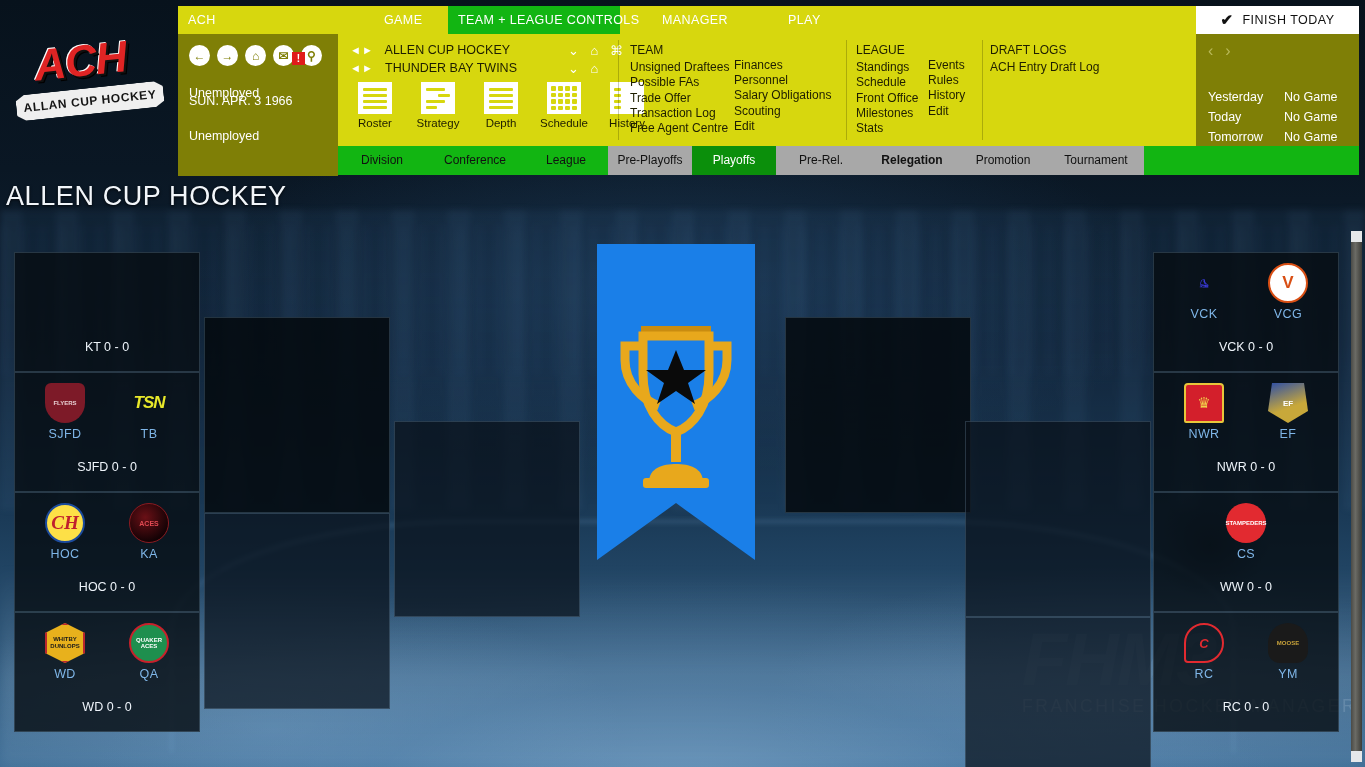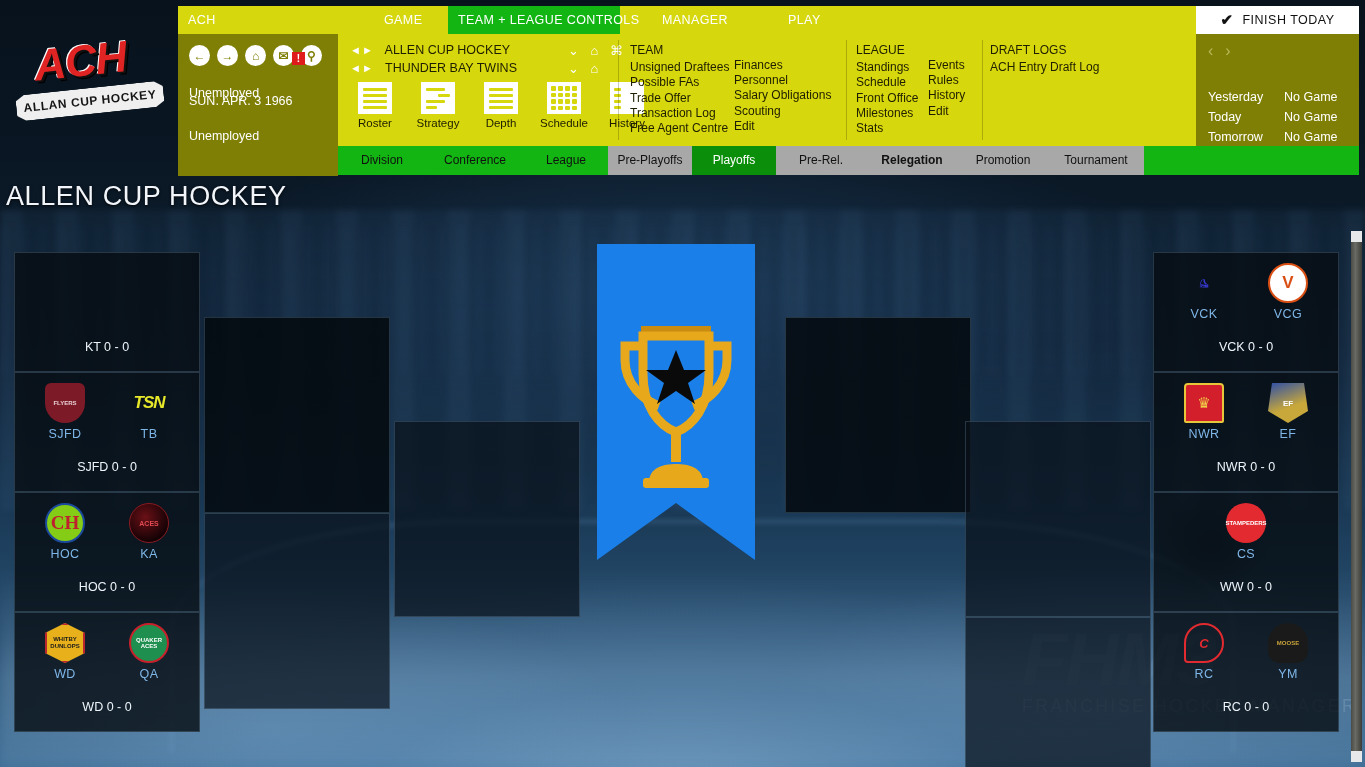--- a/index.html
+++ b/index.html
@@ -223,9 +223,9 @@
             font-size:6px; font-weight:bold; color:#e8d0d4; }
   .c-tb   { background:transparent; display:flex; align-items:center; justify-content:center;
             font-size:17px; font-weight:900; color:#e8e82a; font-style:italic; letter-spacing:-1px; }
-  .c-hoc  { background:#84cc16; border-radius:50%; border:2px solid #1b4a9c;
-            display:flex; align-items:center; justify-content:center;
-            font-size:19px; font-weight:900; color:#c0202e; font-family:"Liberation Serif",serif; }
+  .c-hoc  { background:#fde047; border-radius:50%; border:2px solid #1b4a9c;
+            display:flex; align-items:center; justify-content:center;
+            font-size:19px; font-weight:900; color:#c0202e; font-family:"Liberation Serif",serif;font-style:italic; }
   .c-ka   { background: radial-gradient(circle at 40% 35%, #6a1016, #140205 72%);
             border-radius:50%; border:1px solid #8b1a20;
             display:flex; align-items:center; justify-content:center;

